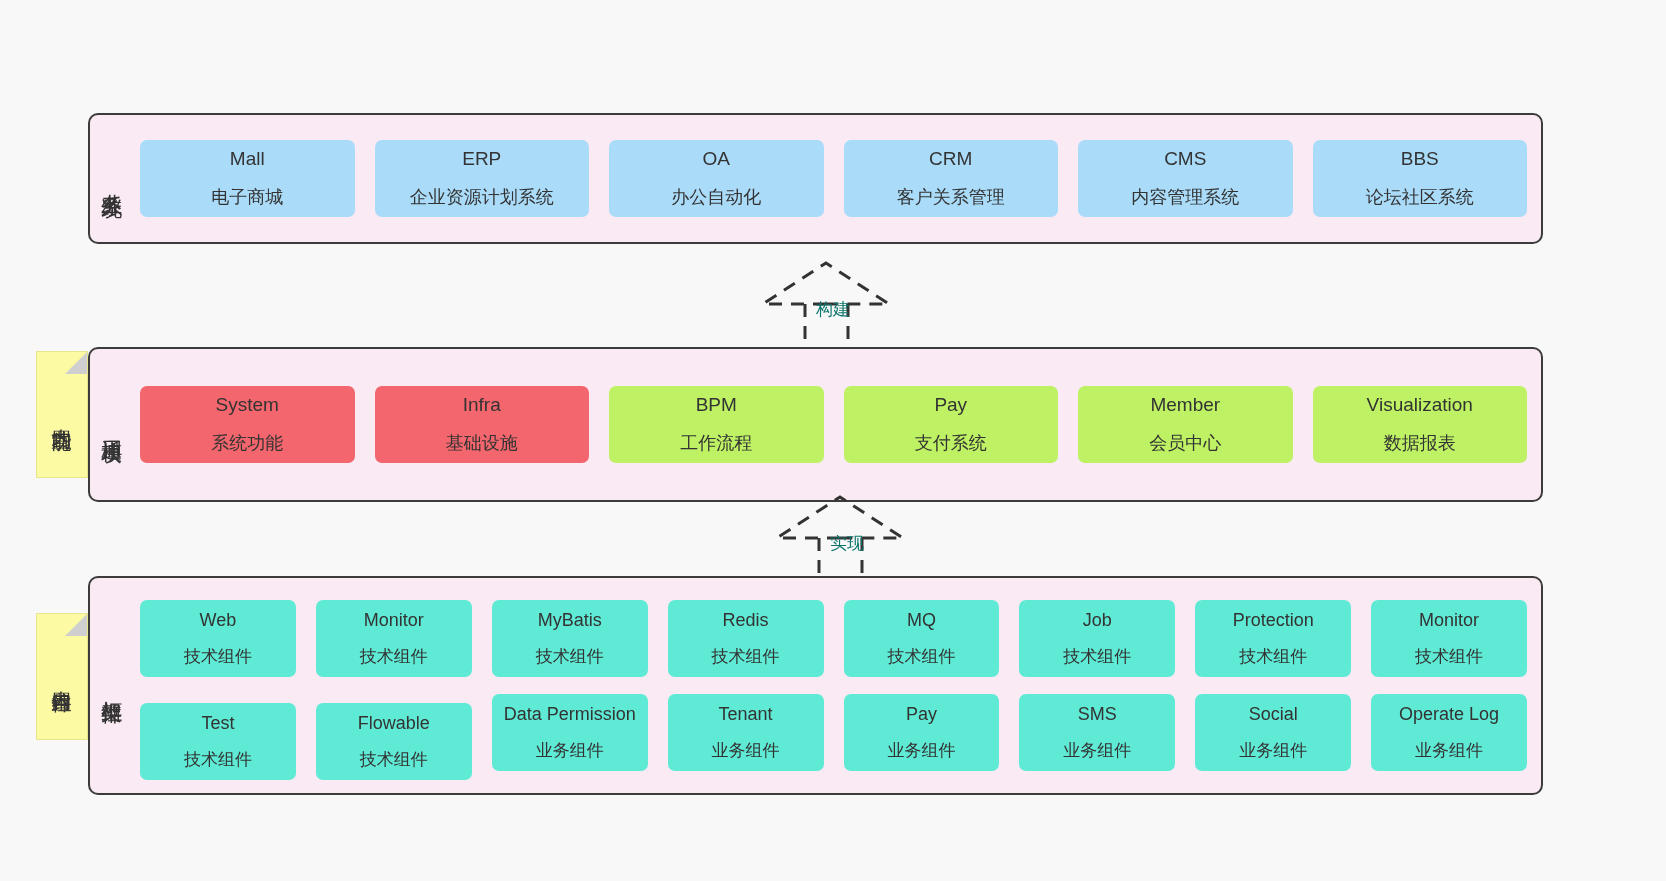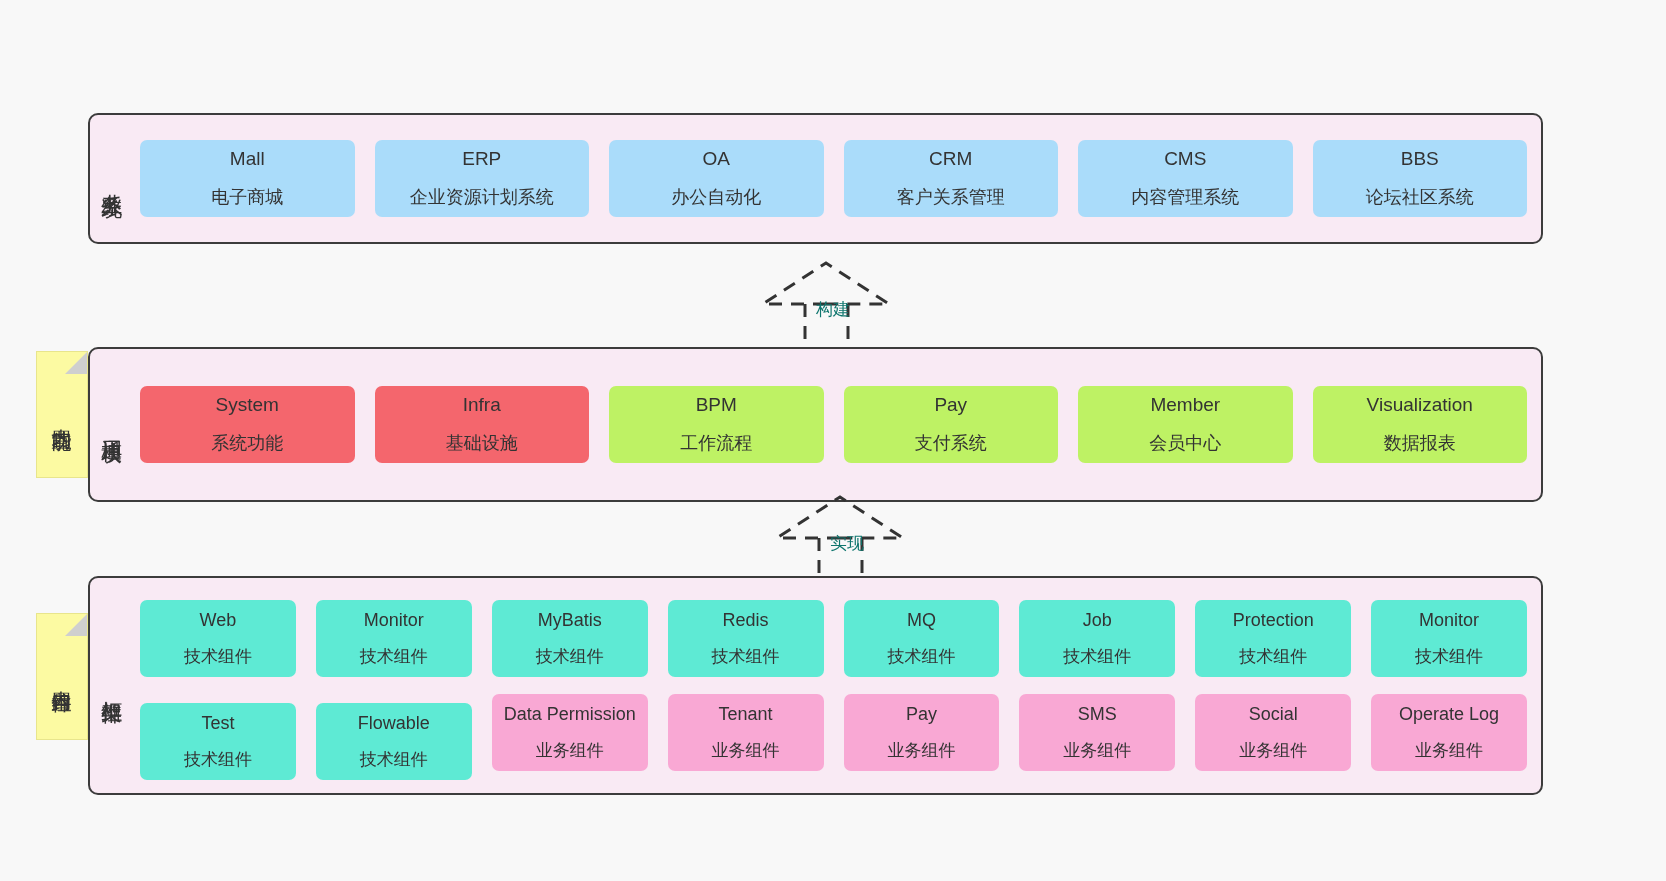--- a/index.html
+++ b/index.html
@@ -92,7 +92,7 @@
   .c-red        { background: #f4666d; }
   .c-pink       { background: #bef264; }
   .c-green      { background: #5eead4; margin-top: 9px; }
-  .c-lightgreen { background: #f9a8d4; }
+  .c-lightgreen { background: #5eead4; }
 
   
   .note {

